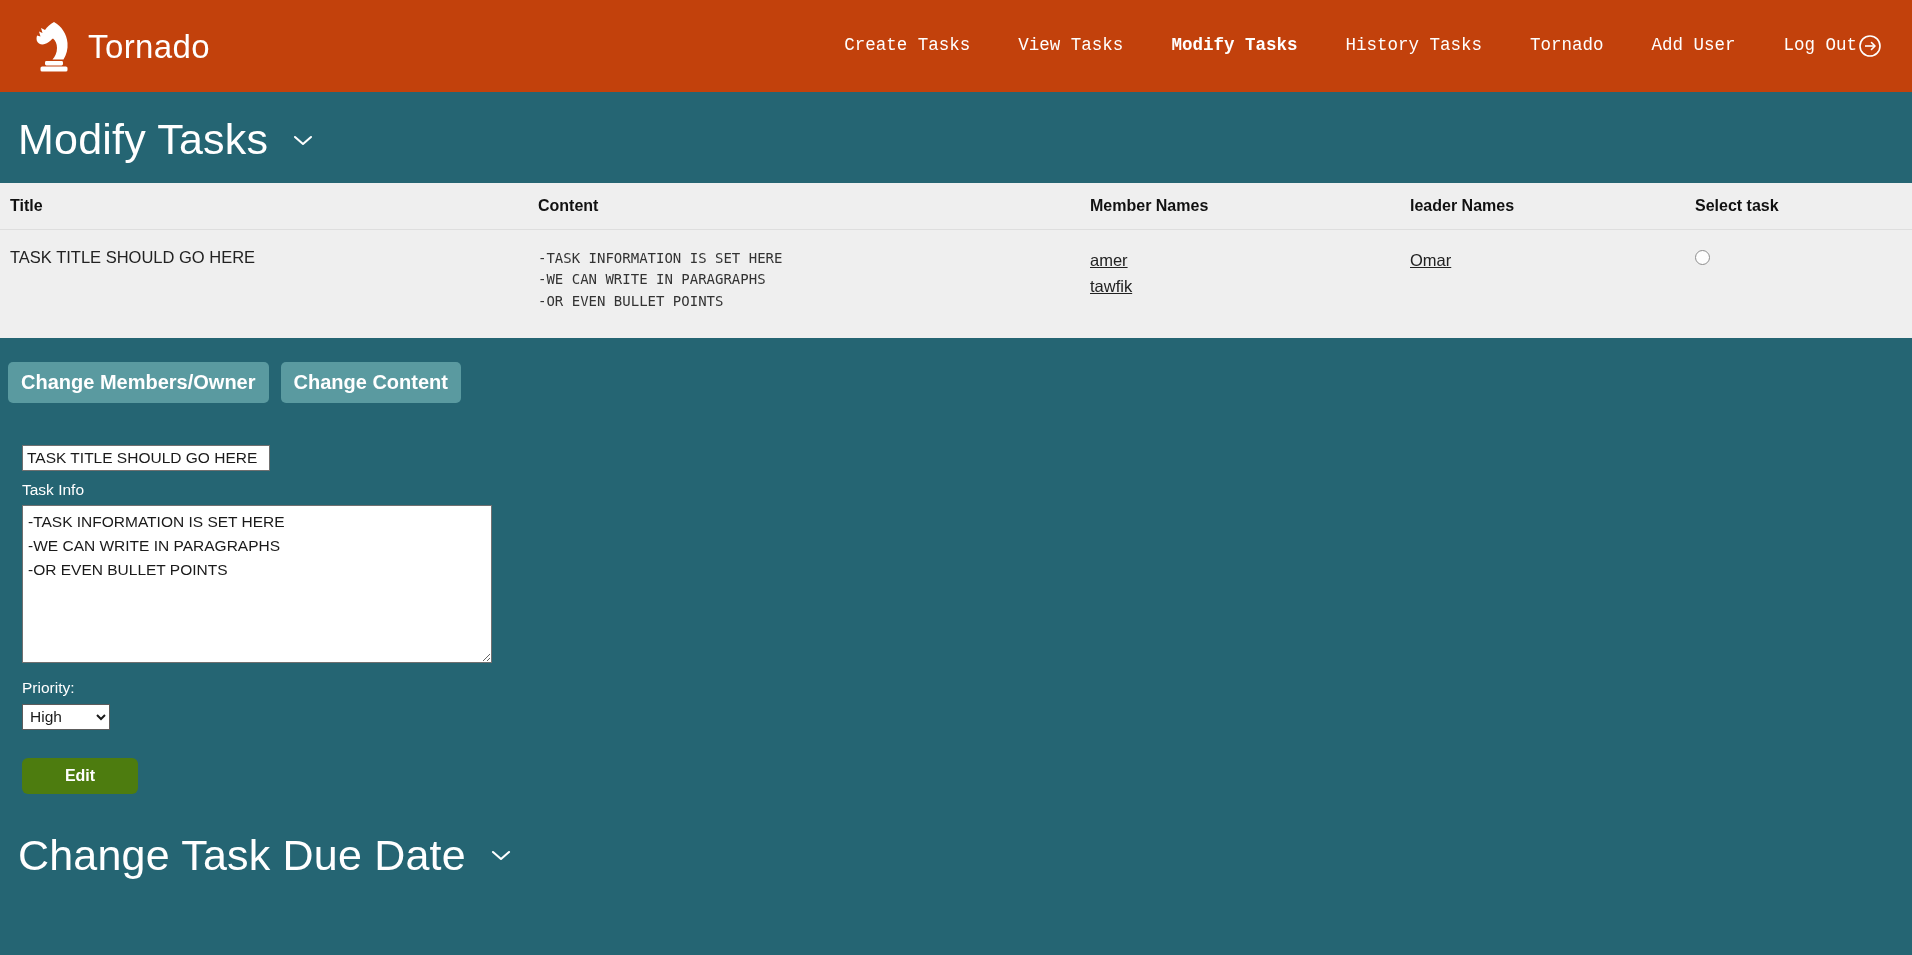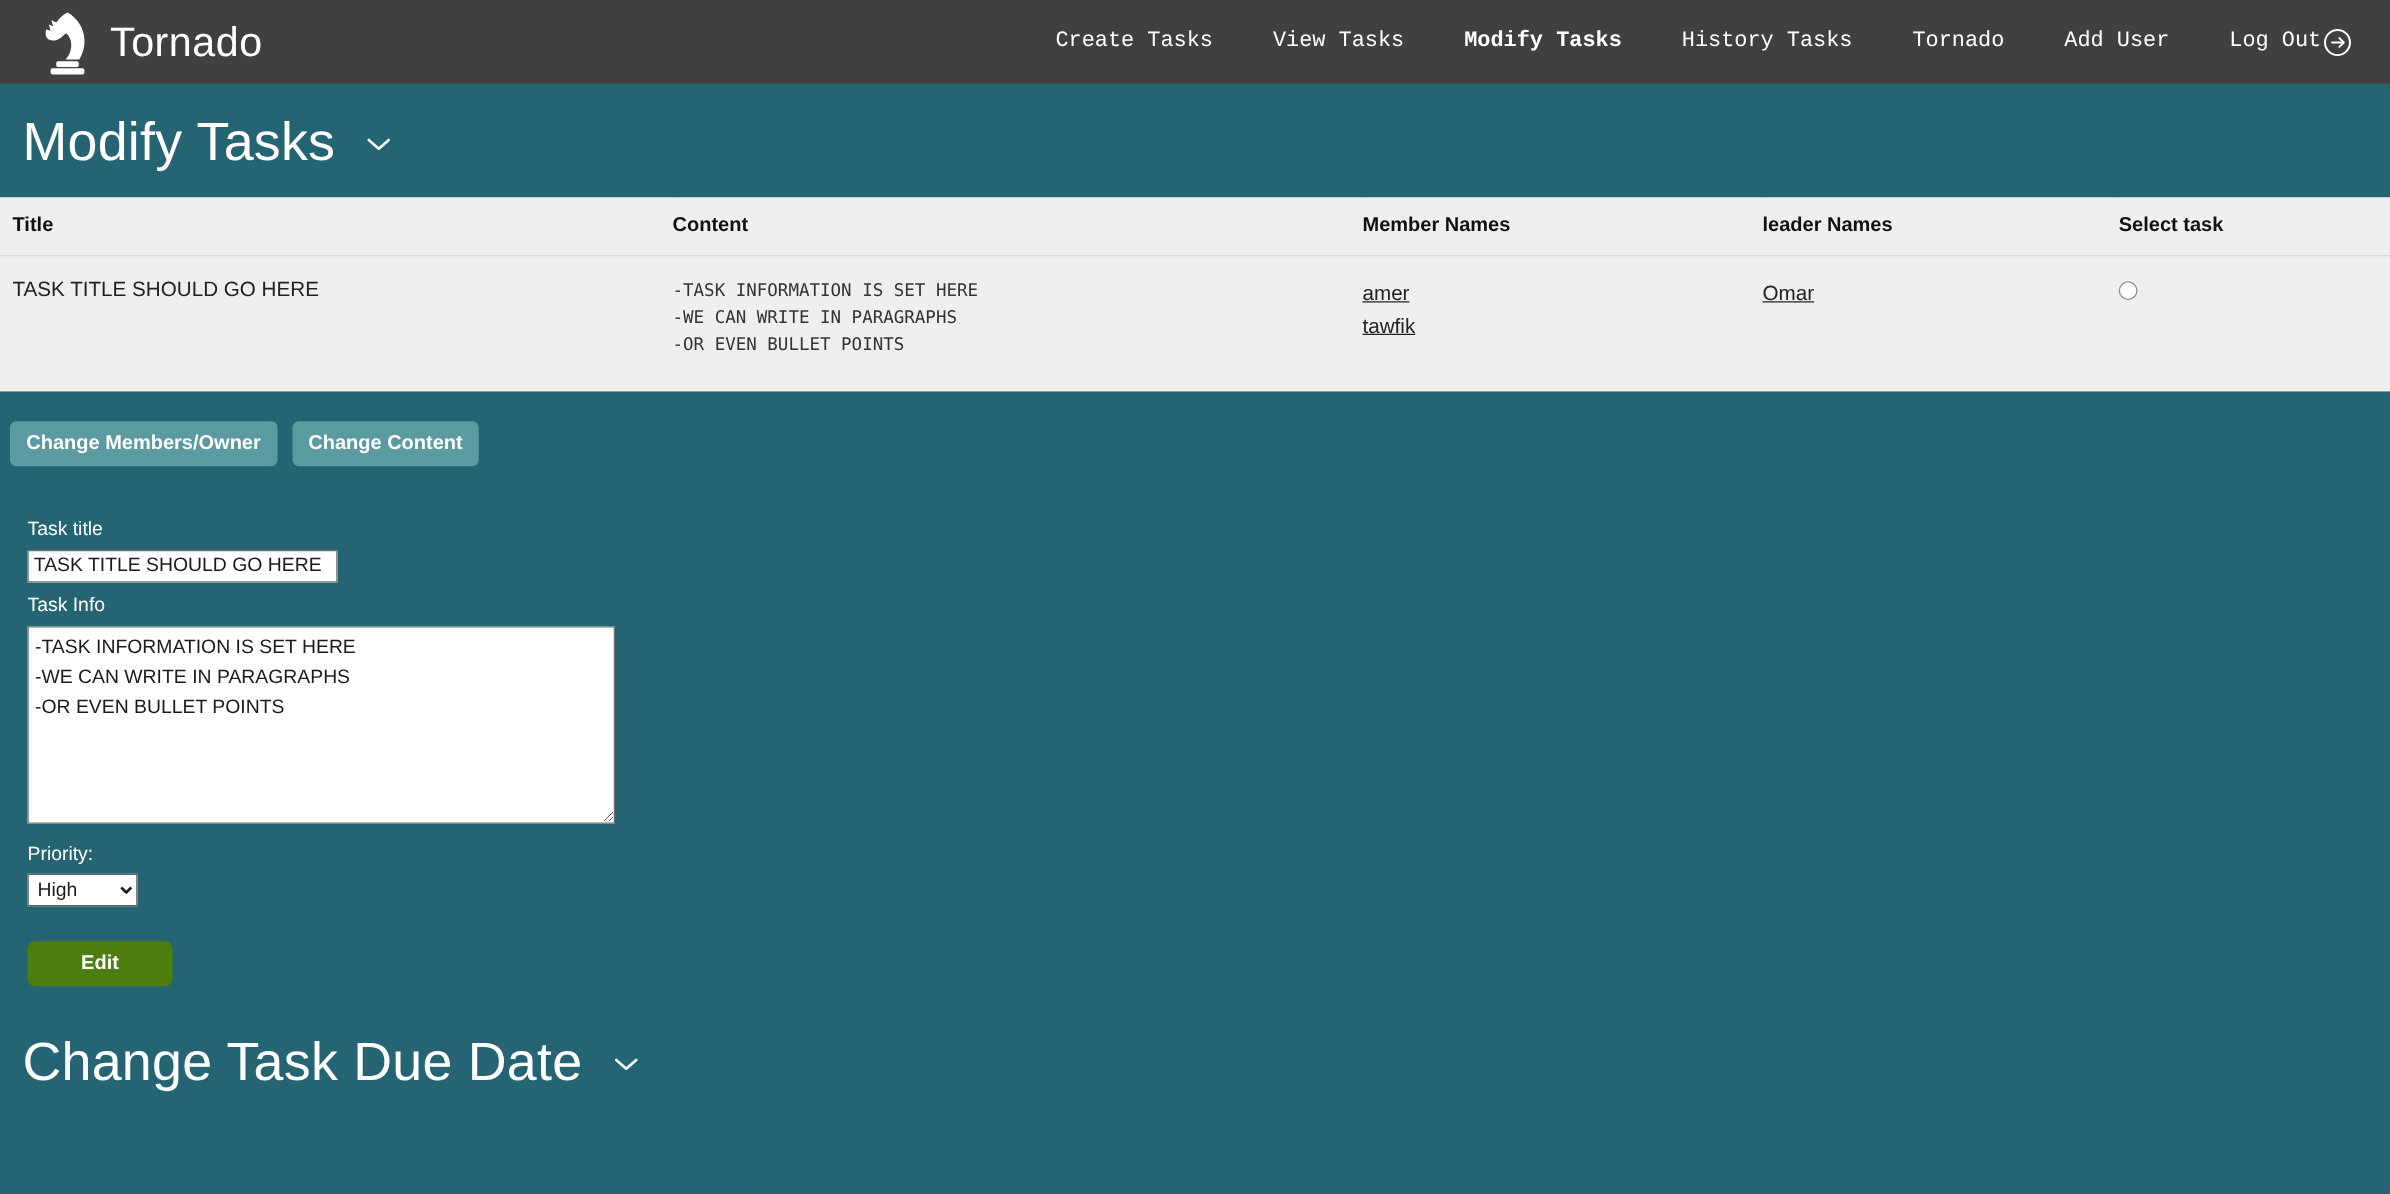--- a/index.html
+++ b/index.html
@@ -16,8 +16,8 @@
 
   
   .navbar {
-    height: 67px;
-    background: #404040;
+    height: 92px;
+    background: #c2410c;
     display: flex;
     align-items: center;
     padding: 0 22px 0 30px;

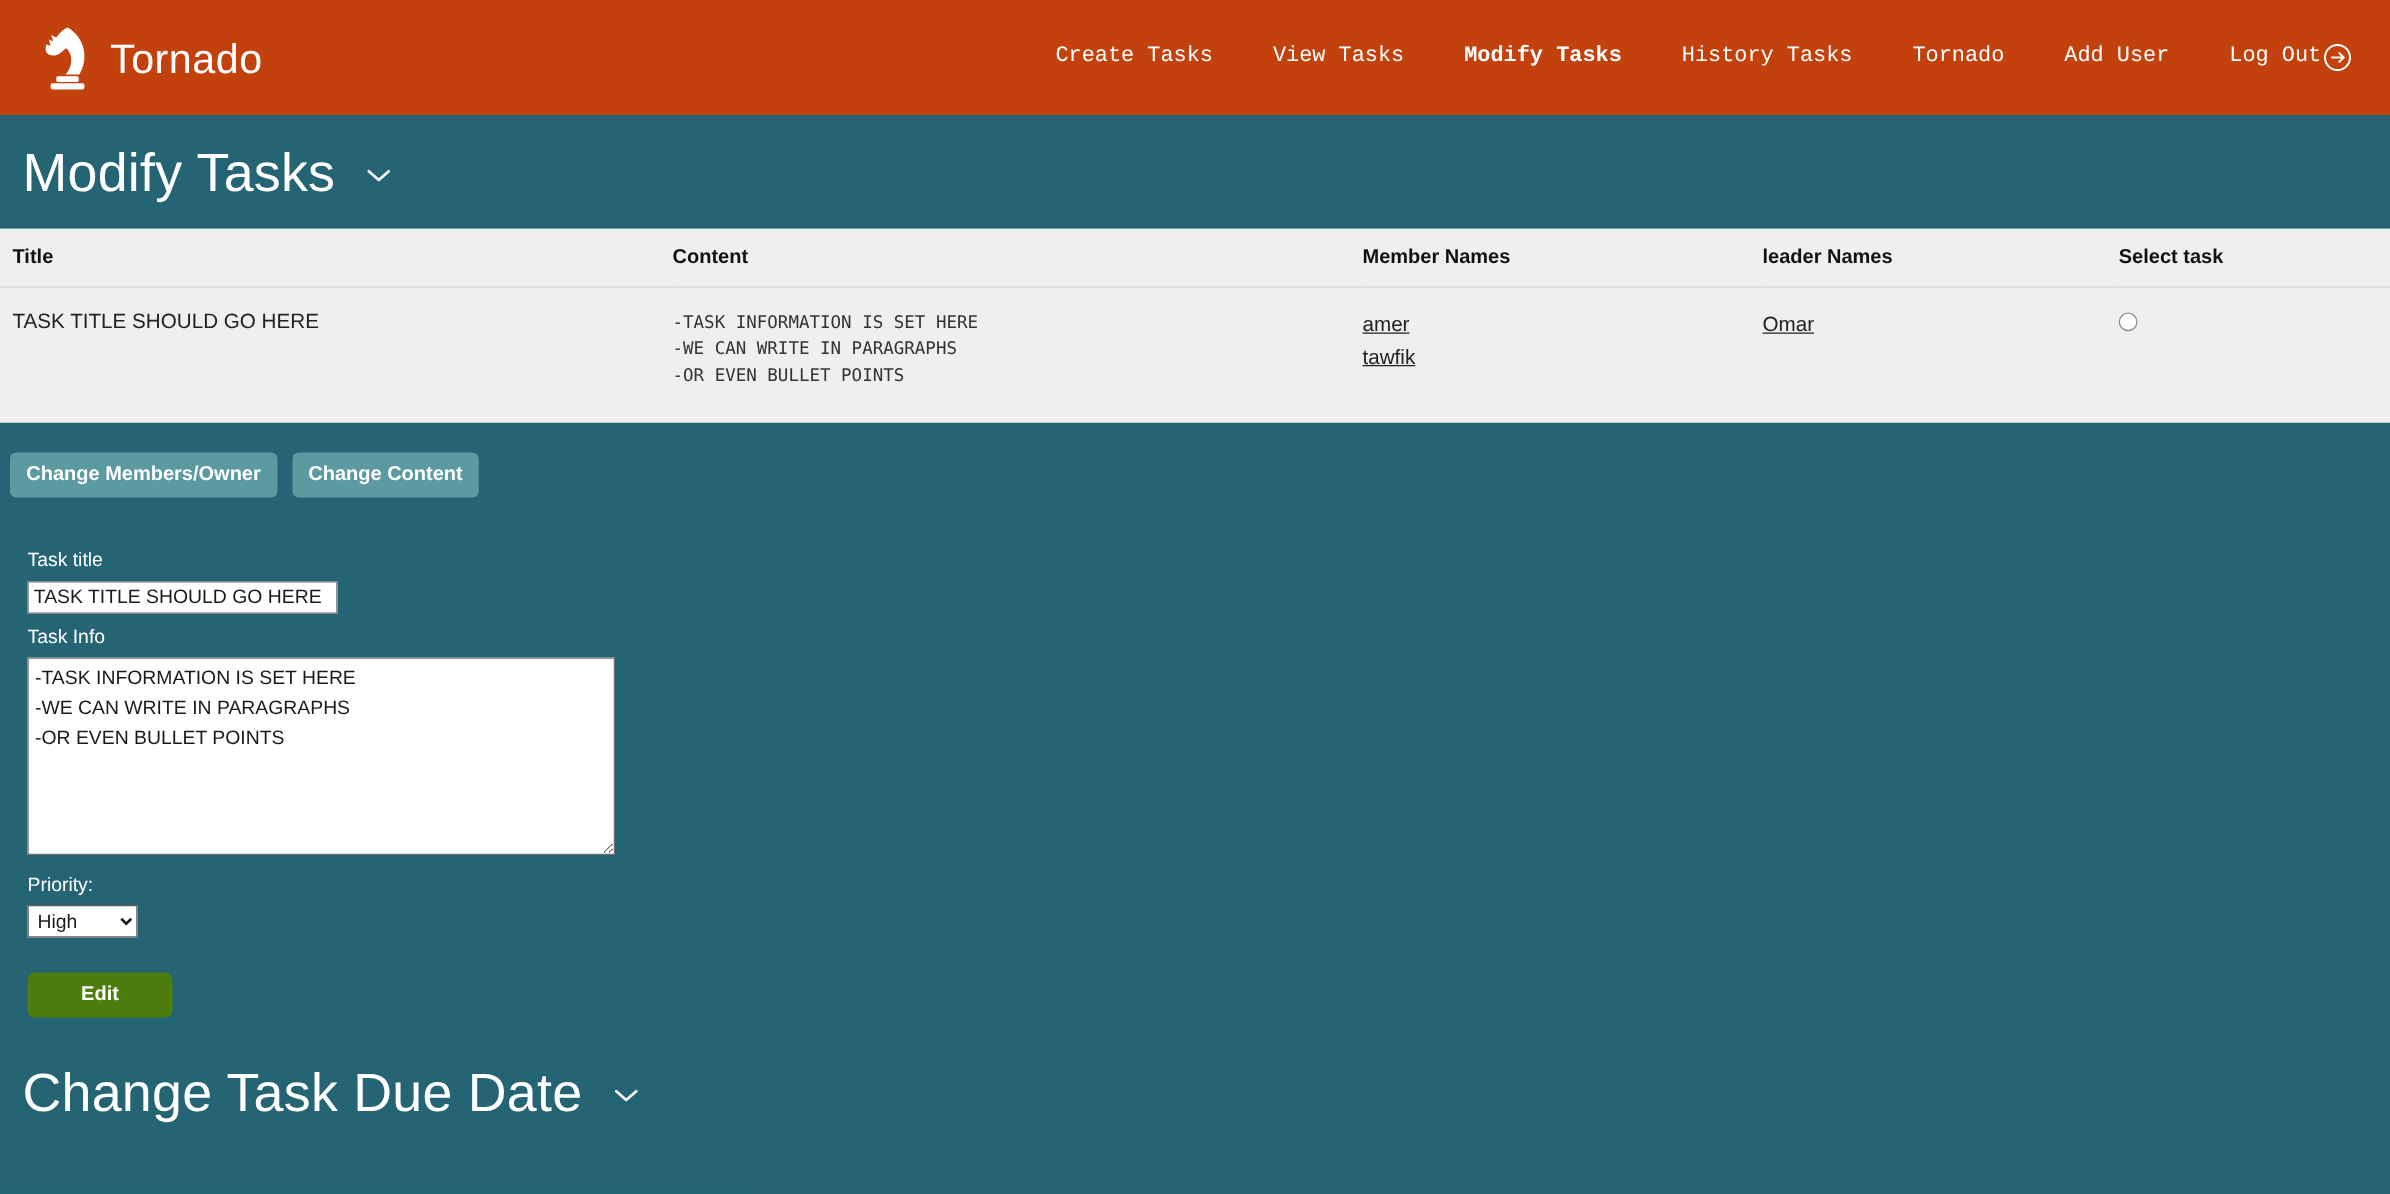--- a/index.html
+++ b/index.html
@@ -147,7 +147,7 @@
     border: none;
     border-radius: 5px;
     font-family: "Liberation Sans", sans-serif;
-    font-size: 16px;
+    font-size: 20px;
     font-weight: bold;
     padding: 9px 13px 10px 13px;
     cursor: pointer;

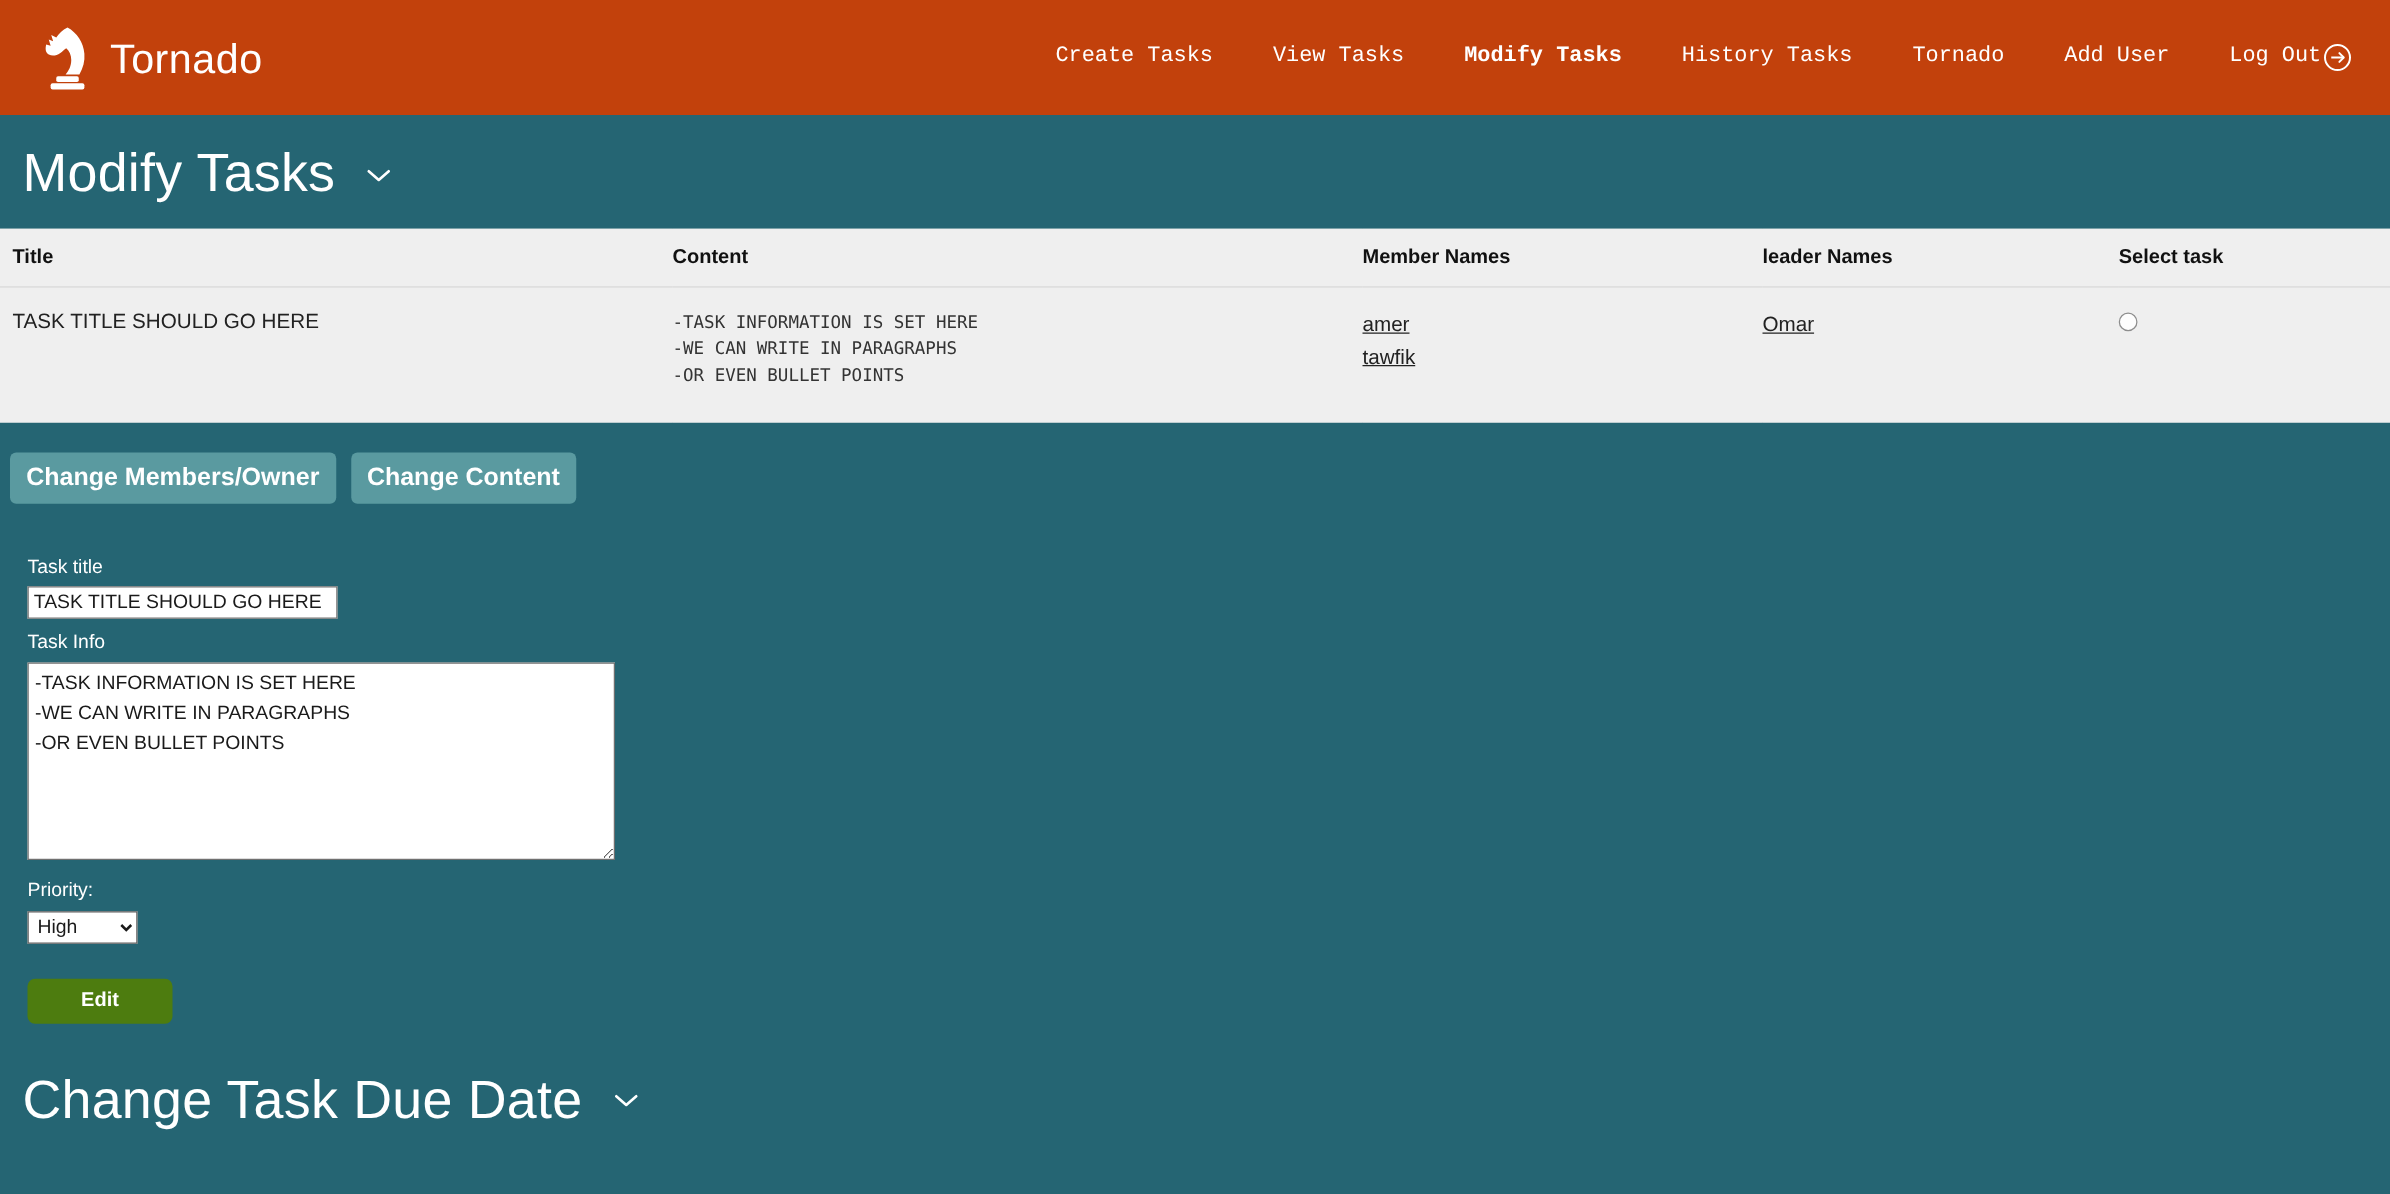--- a/index.html
+++ b/index.html
@@ -314,7 +314,6 @@
 
 <div class="form-area">
 
-  <label class="field-label">Task title</label>
   <input class="task-title-input" type="text" value="TASK TITLE SHOULD GO HERE" style="">
 
   <label class="field-label">Task Info</label>

